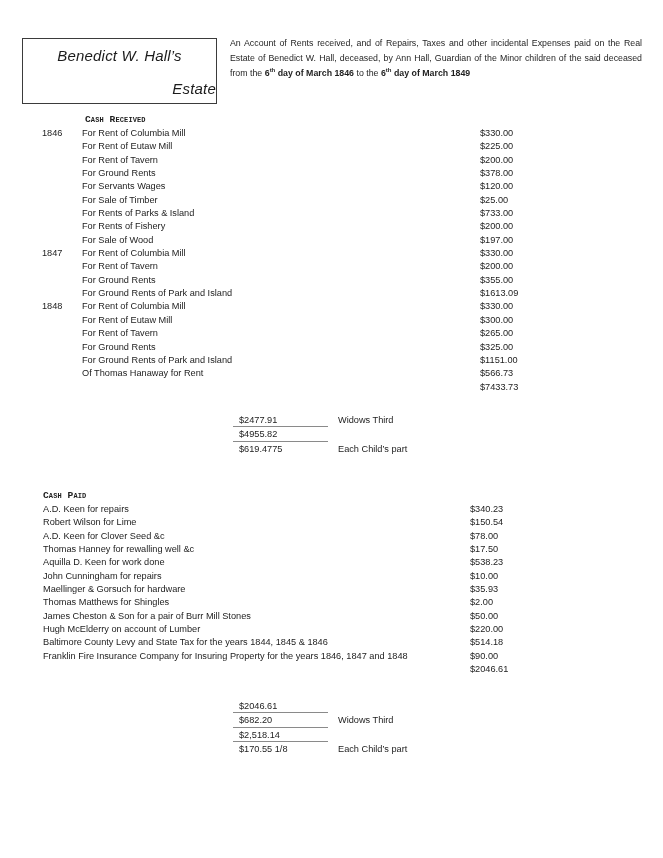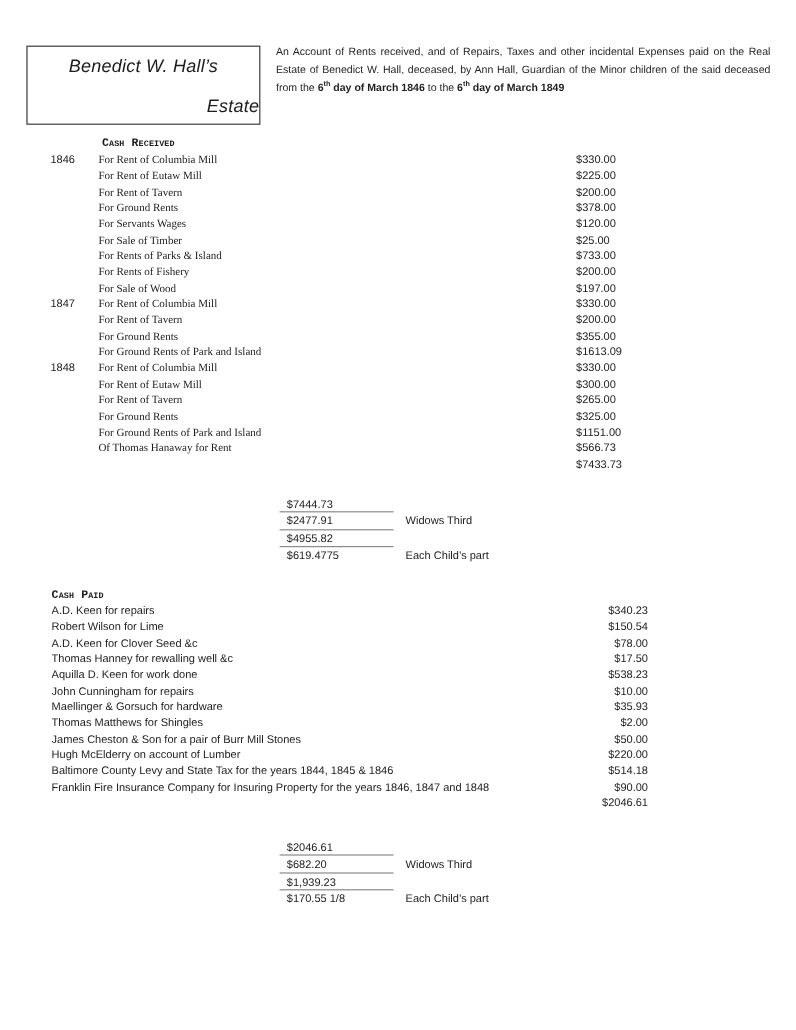--- a/index.html
+++ b/index.html
@@ -37,7 +37,7 @@
   .cr-rows{position:absolute;left:42px;top:127px;width:495px;}
   .cr-rows .row{display:flex;height:13.35px;line-height:13.35px;font-size:9.2px;white-space:nowrap;}
   .year{width:40px;flex:0 0 40px;}
-  .cr-label{width:398px;flex:0 0 398px;overflow:hidden;font-family:Liberation Serif, serif;}
+  .cr-label{width:398px;flex:0 0 398px;overflow:hidden;}
   .amt-left{flex:0 0 auto;text-align:left;}
   
   .cp-rows{position:absolute;left:43px;top:503px;width:497px;}

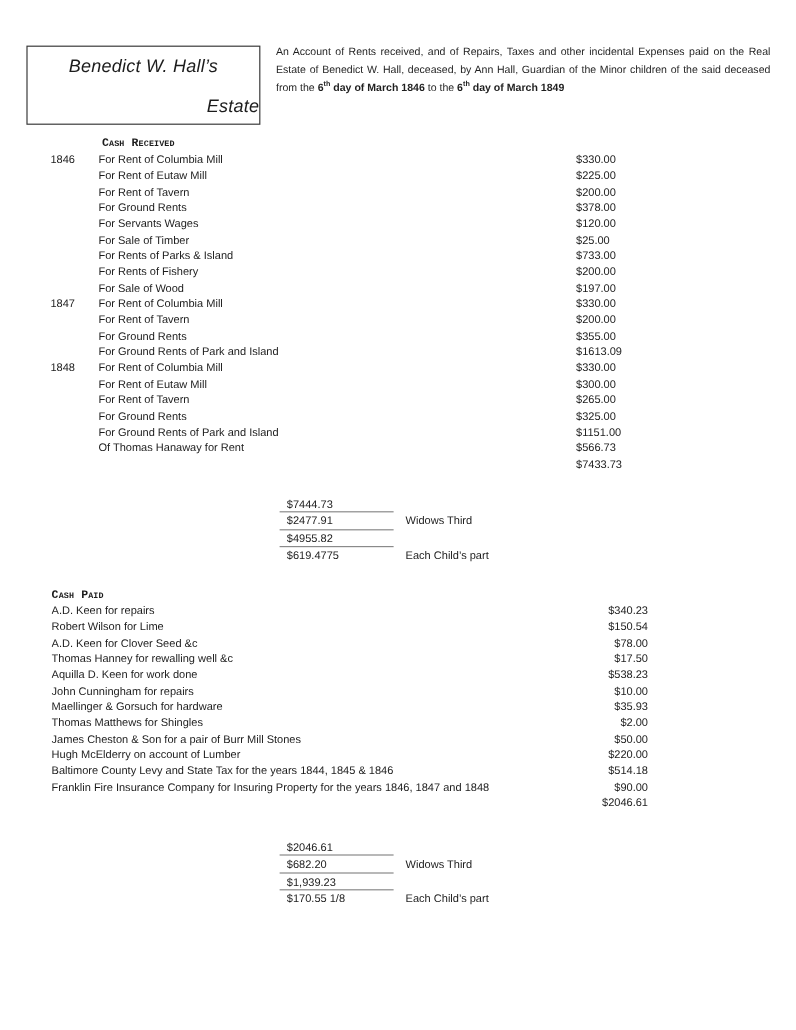--- a/index.html
+++ b/index.html
@@ -171,10 +171,6 @@
 
   <div class="calc first" id="calc1-rows">
       <div class="row">
-        <span class="calc-val underline">$7444.73</span>
-        <span class="calc-label"></span>
-      </div>
-      <div class="row">
         <span class="calc-val underline">$2477.91</span>
         <span class="calc-label">Widows Third</span>
       </div>

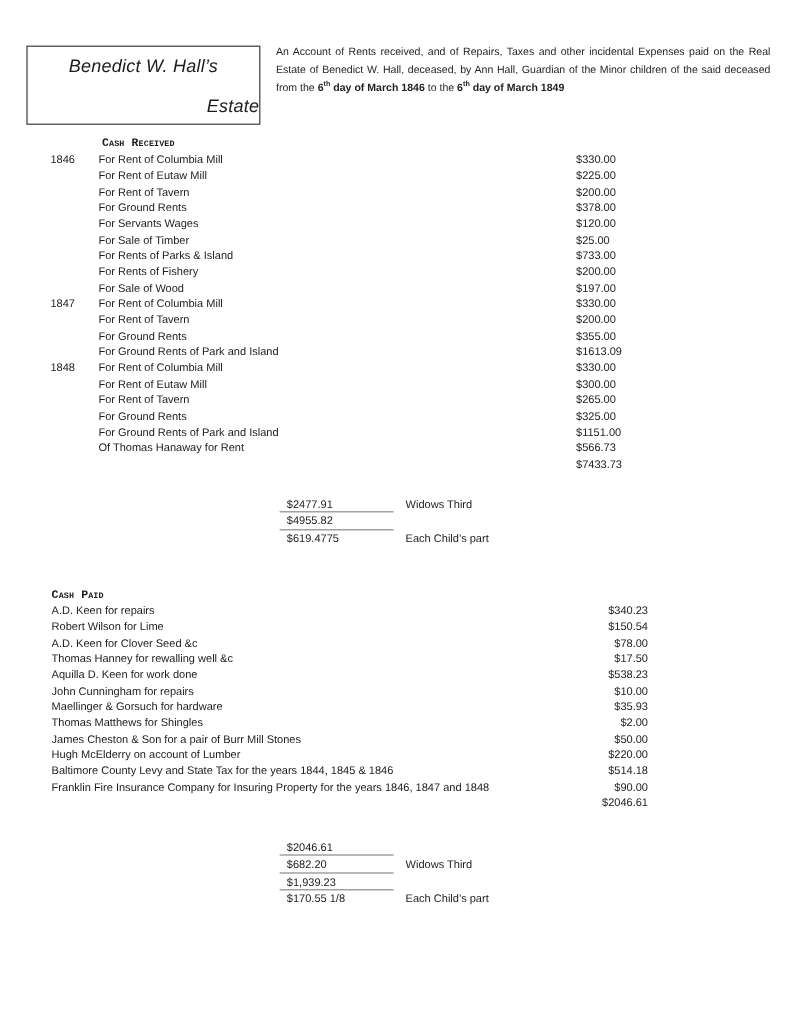--- a/index.html
+++ b/index.html
@@ -43,7 +43,7 @@
   .cp-rows{position:absolute;left:43px;top:503px;width:497px;}
   .cp-rows .row{display:flex;height:13.35px;line-height:13.35px;font-size:9.2px;white-space:nowrap;}
   .cp-label{flex:1 1 auto;overflow:hidden;}
-  .amt-right{flex:0 0 70px;text-align:right;}
+  .amt-right{flex:0 0 70px;}
   
   .calc{position:absolute;left:233px;font-size:9.2px;}
   .calc.first{top:413px;}

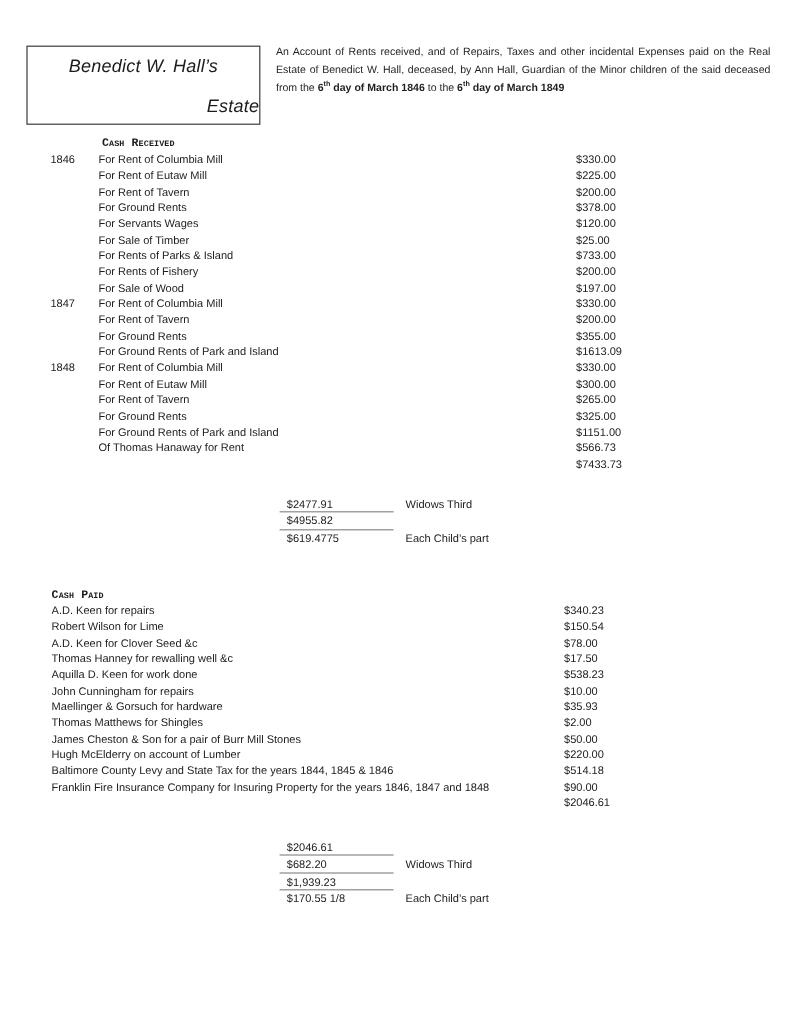--- a/index.html
+++ b/index.html
@@ -250,7 +250,7 @@
         <span class="calc-label">Widows Third</span>
       </div>
       <div class="row">
-        <span class="calc-val underline">$1,939.23</span>
+        <span class="calc-val underline">$2,518.14</span>
         <span class="calc-label"></span>
       </div>
       <div class="row">

